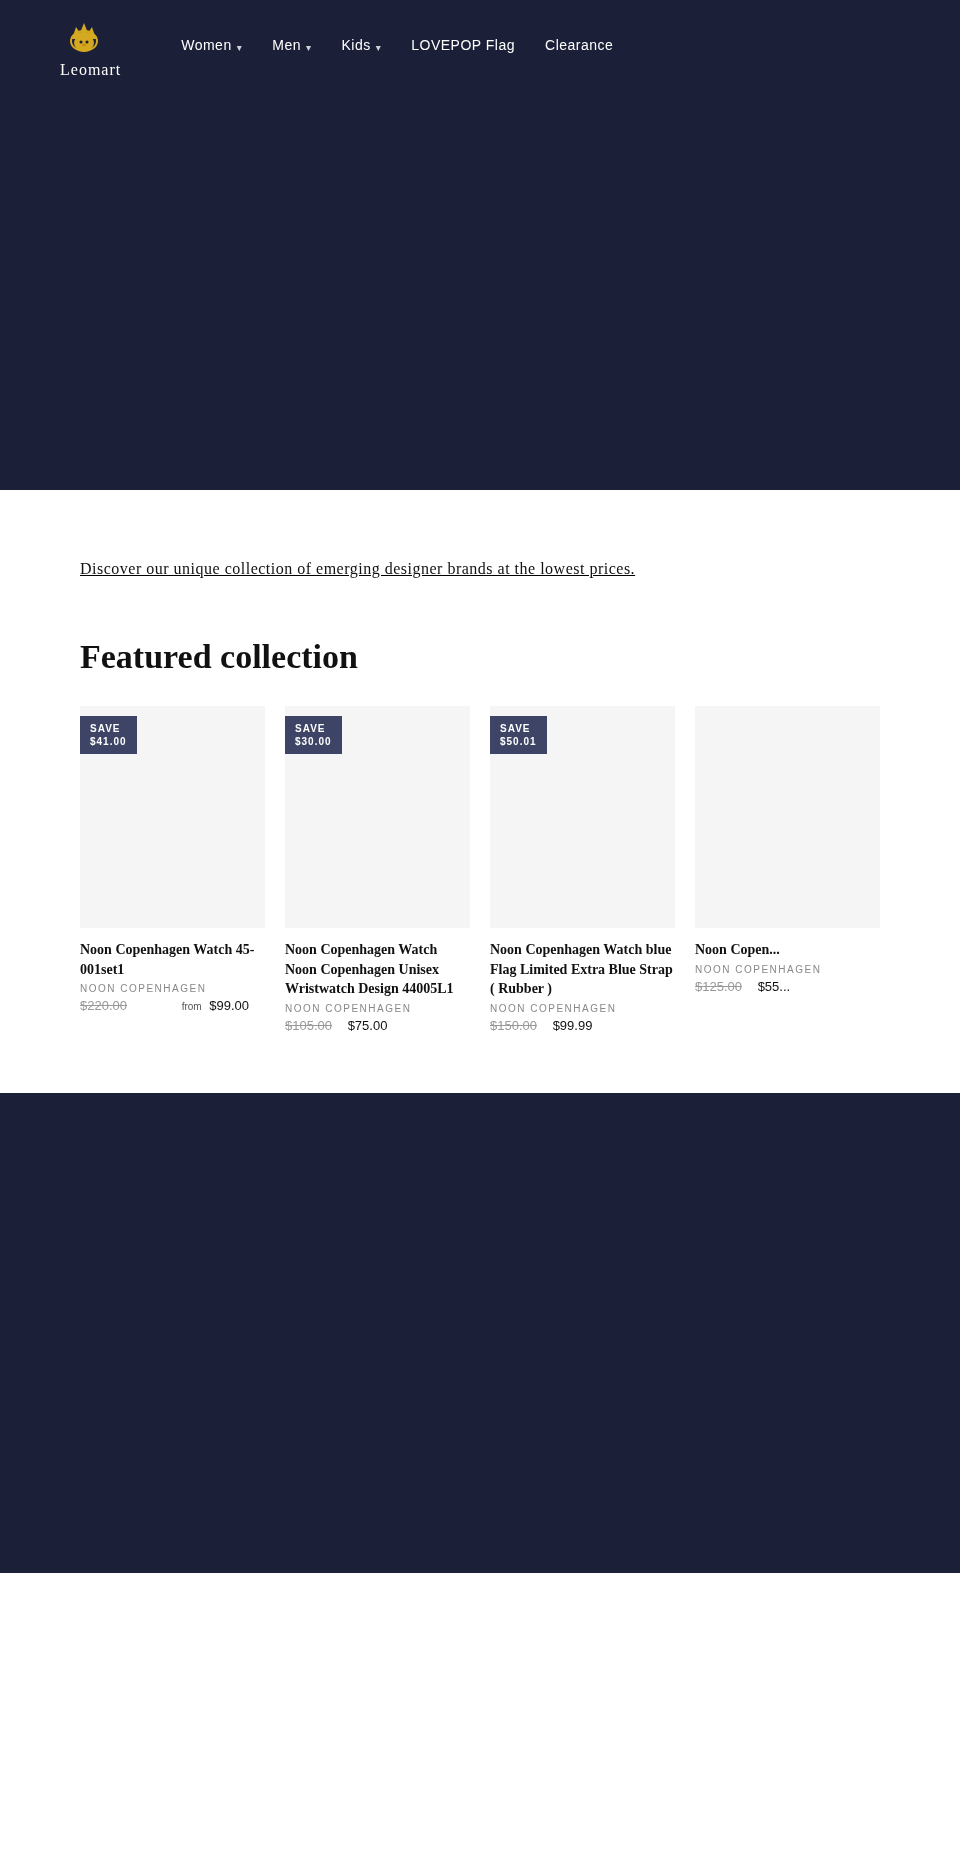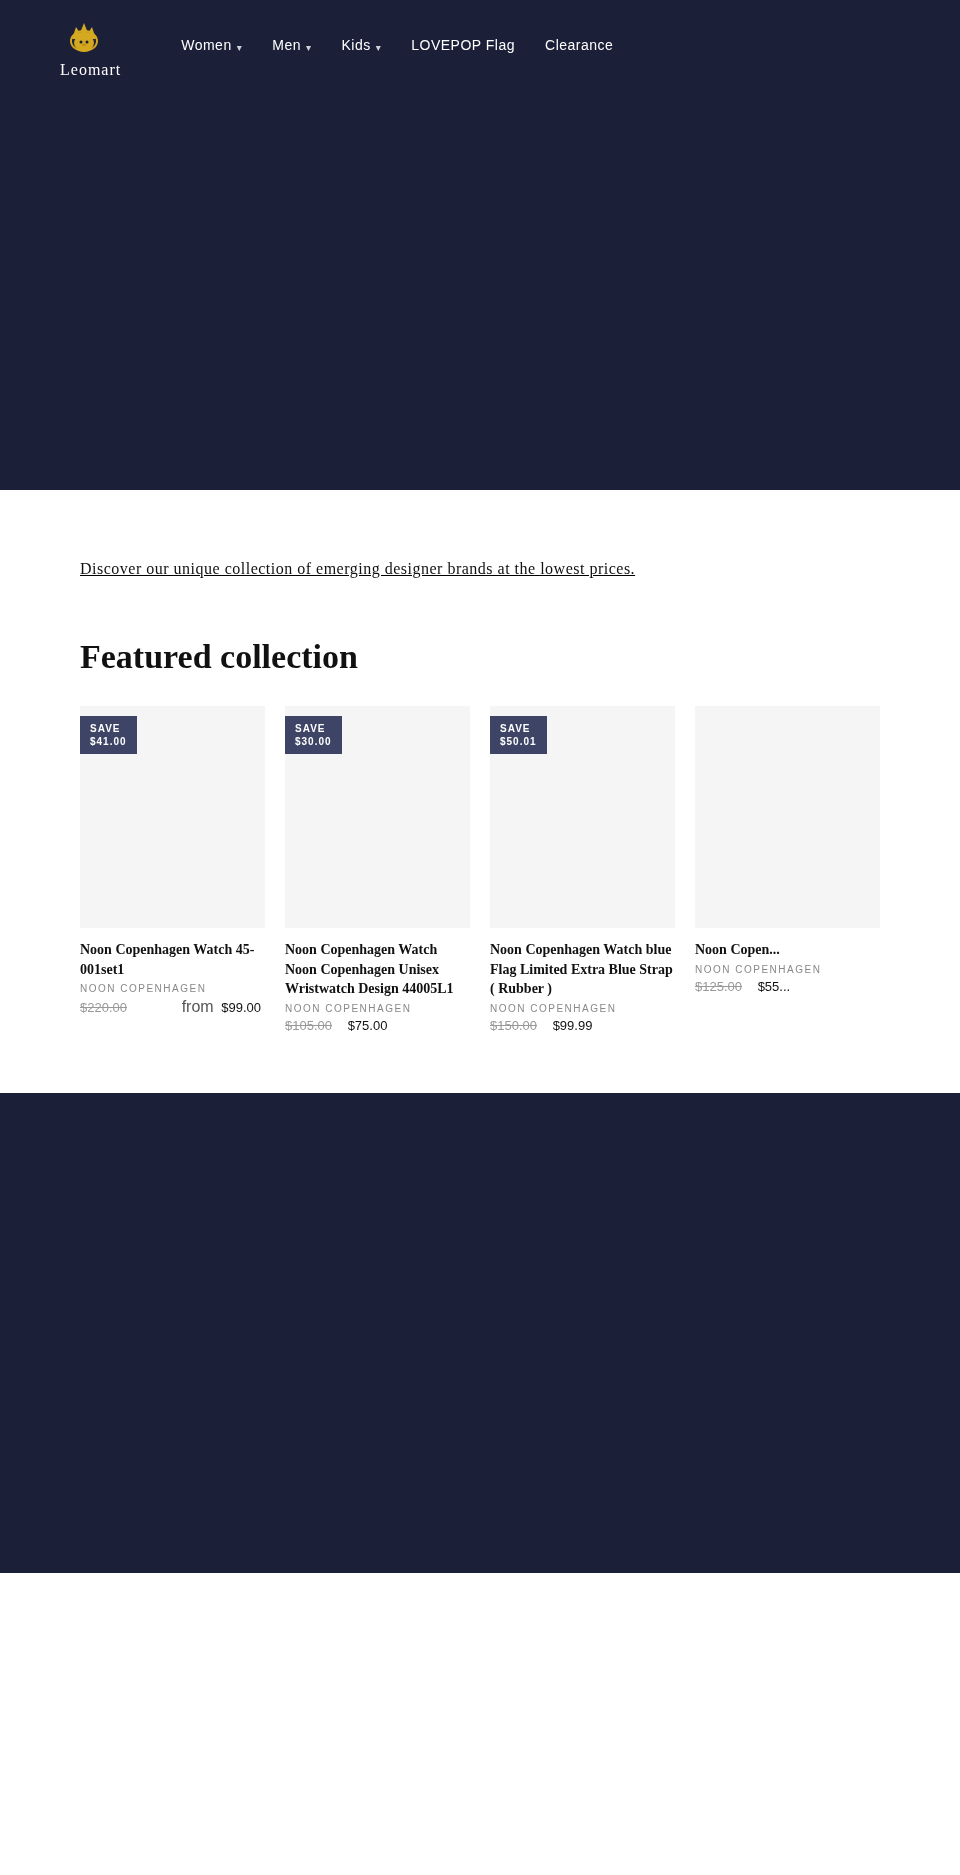--- a/index.html
+++ b/index.html
@@ -169,7 +169,7 @@
     }
 
     .price-from {
-      font-size: 16px;
+      font-size: 10px;
       color: #555;
       margin-right: 4px;
       padding-left: 39px;

